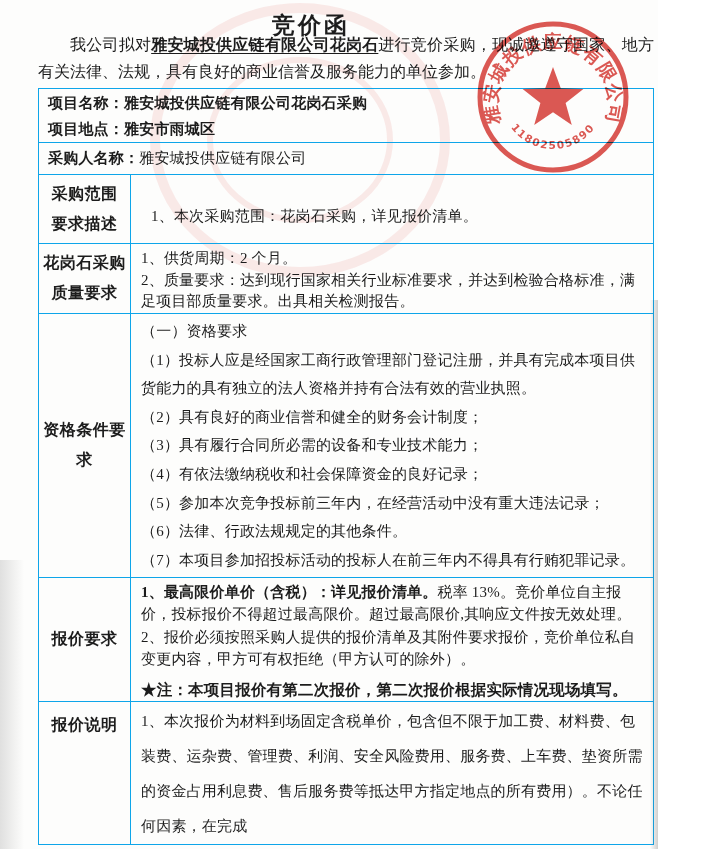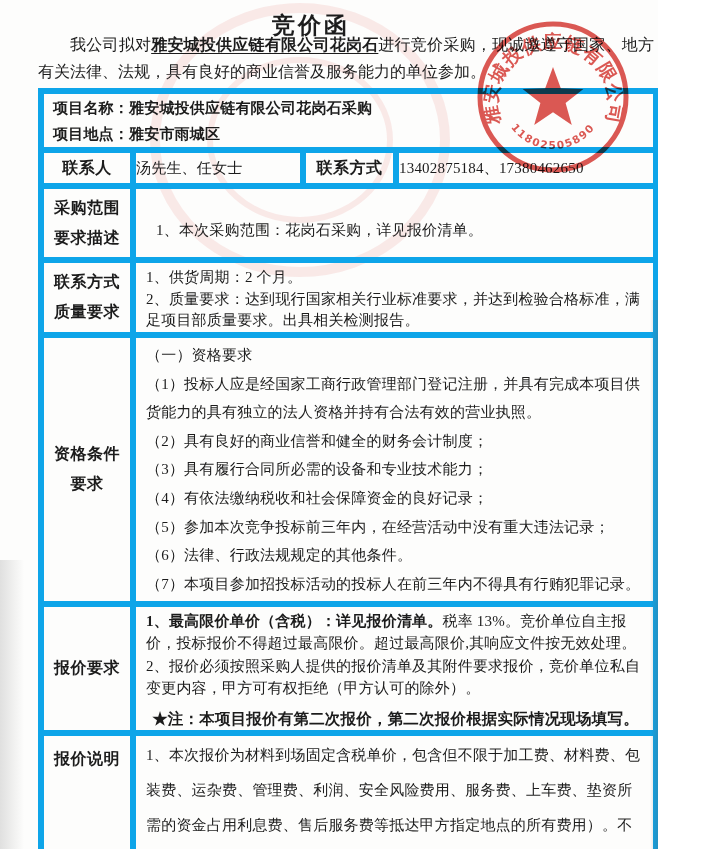--- a/index.html
+++ b/index.html
@@ -20,7 +20,7 @@
     position:absolute;top:88px;left:38px;width:615px;
     border-collapse:collapse;table-layout:fixed;font-size:15px;letter-spacing:0.2px;
   }
-  table.doc td{border:6px solid #0ea5e9;padding:0;vertical-align:middle;overflow:hidden;}
+  table.doc td{border:1px solid #0ea5e9;padding:0;vertical-align:middle;overflow:hidden;}
   .lbl{text-align:center;font-weight:bold;font-size:16px;letter-spacing:0.5px;line-height:30px;}
   .vtop{vertical-align:top;}
   .rA td{height:53px;}

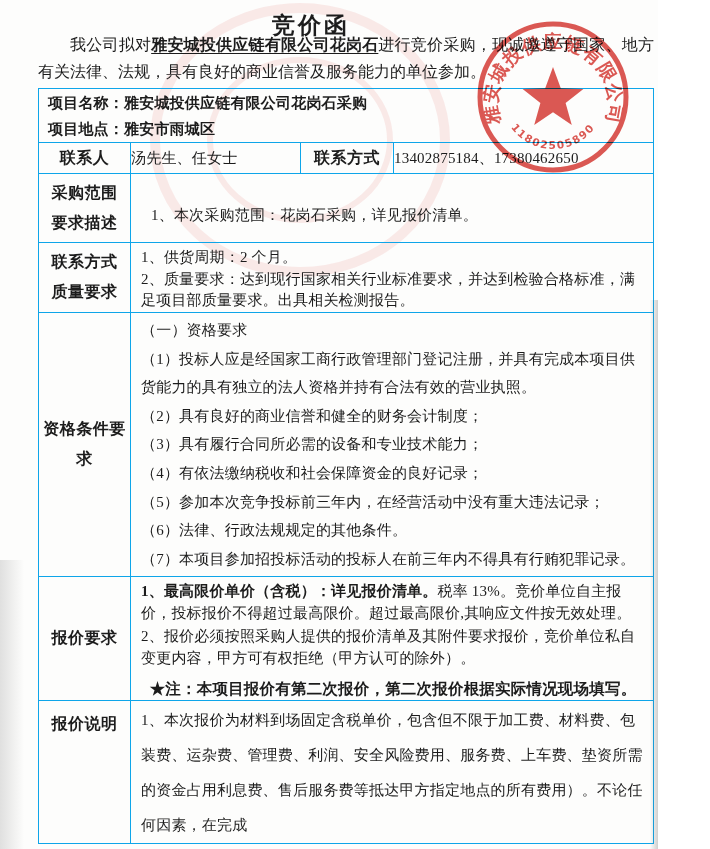--- a/index.html
+++ b/index.html
@@ -87,6 +87,11 @@
       </td>
     </tr>
 
+    <tr class="rB">
+      <td colspan="4">
+        <div class="cellpad"><span class="b">采购人名称：</span><span>雅安城投供应链有限公司</span></div>
+      </td>
+    </tr>
 
     <tr class="rC">
       <td class="lbl">联系人</td>

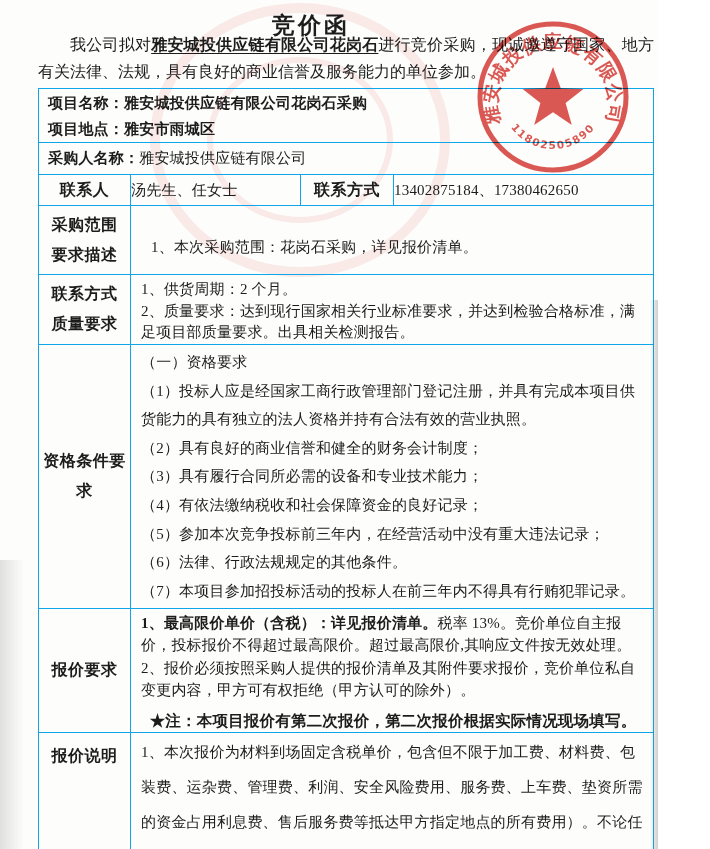--- a/index.html
+++ b/index.html
@@ -93,12 +93,6 @@
       </td>
     </tr>
 
-    <tr class="rC">
-      <td class="lbl">联系人</td>
-      <td class="val-left">汤先生、任女士</td>
-      <td class="lbl">联系方式</td>
-      <td class="val-left">13402875184、17380462650</td>
-    </tr>
 
     <tr class="rD">
       <td class="lbl">

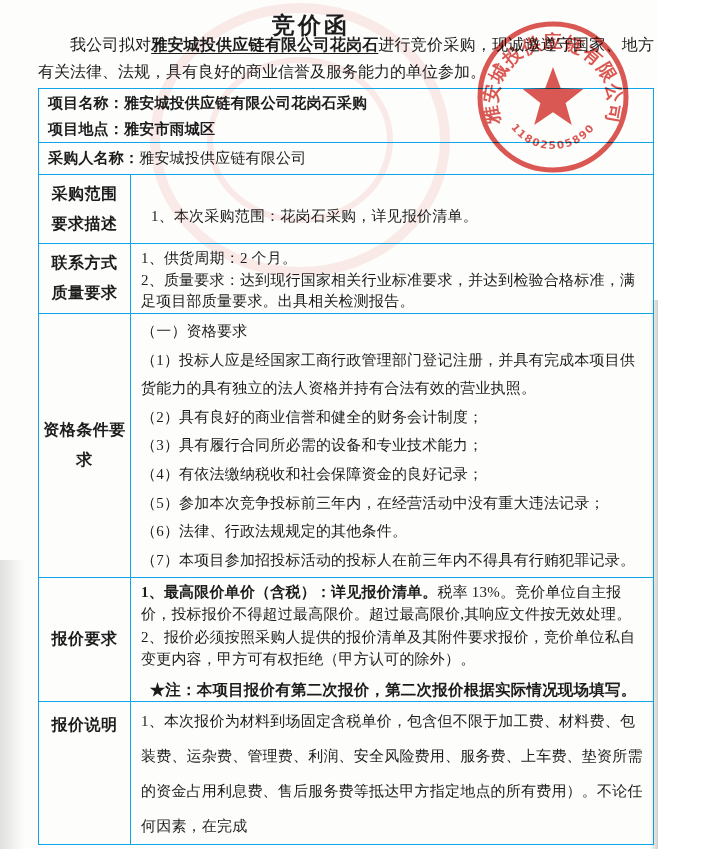--- a/index.html
+++ b/index.html
@@ -106,7 +106,7 @@
 
     <tr class="rE">
       <td class="lbl">
-        <div>联系方式</div>
+        <div>花岗石采购</div>
         <div>质量要求</div>
       </td>
       <td colspan="3" class="vtop">

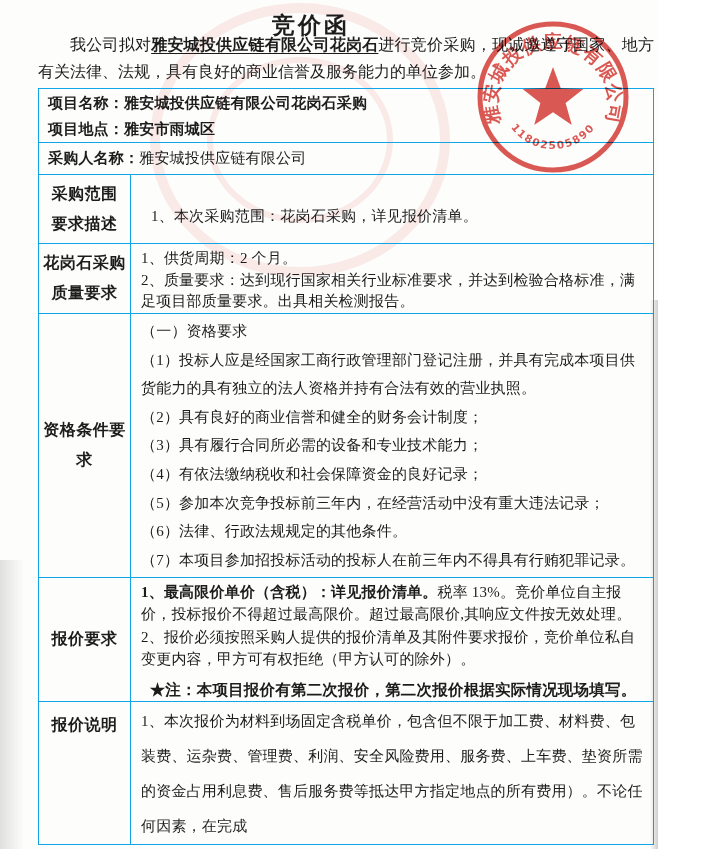--- a/index.html
+++ b/index.html
@@ -42,7 +42,7 @@
   .qwrap{height:259px;padding:3px 6px 0 10px;overflow:hidden;}
   .qline{line-height:28.6px;}
   .rH .content{padding:3px 8px 0 10px;line-height:22.5px;}
-  .rH .note{font-weight:bold;margin-top:8px;font-size:15.5px;text-align:center;}
+  .rH .note{font-weight:bold;margin-top:8px;font-size:15.5px;}
   .rH .b{font-weight:bold;}
   .rI .content{padding:2px 8px 0 10px;line-height:35px;}
   .rI .lbl{vertical-align:top;padding-top:13px;line-height:20px;}

